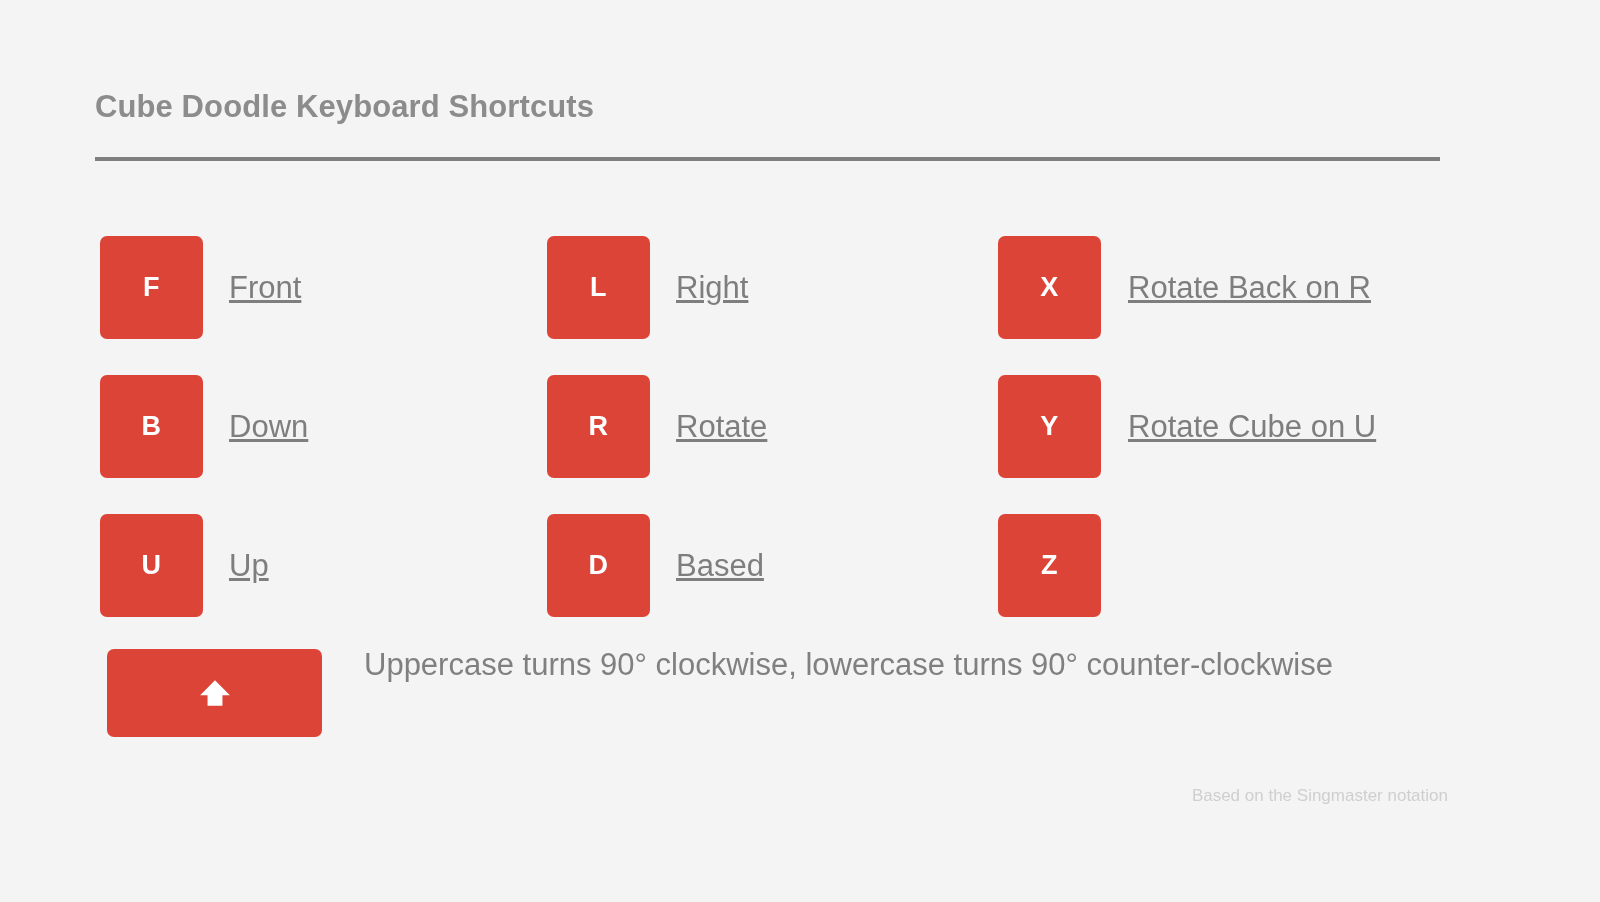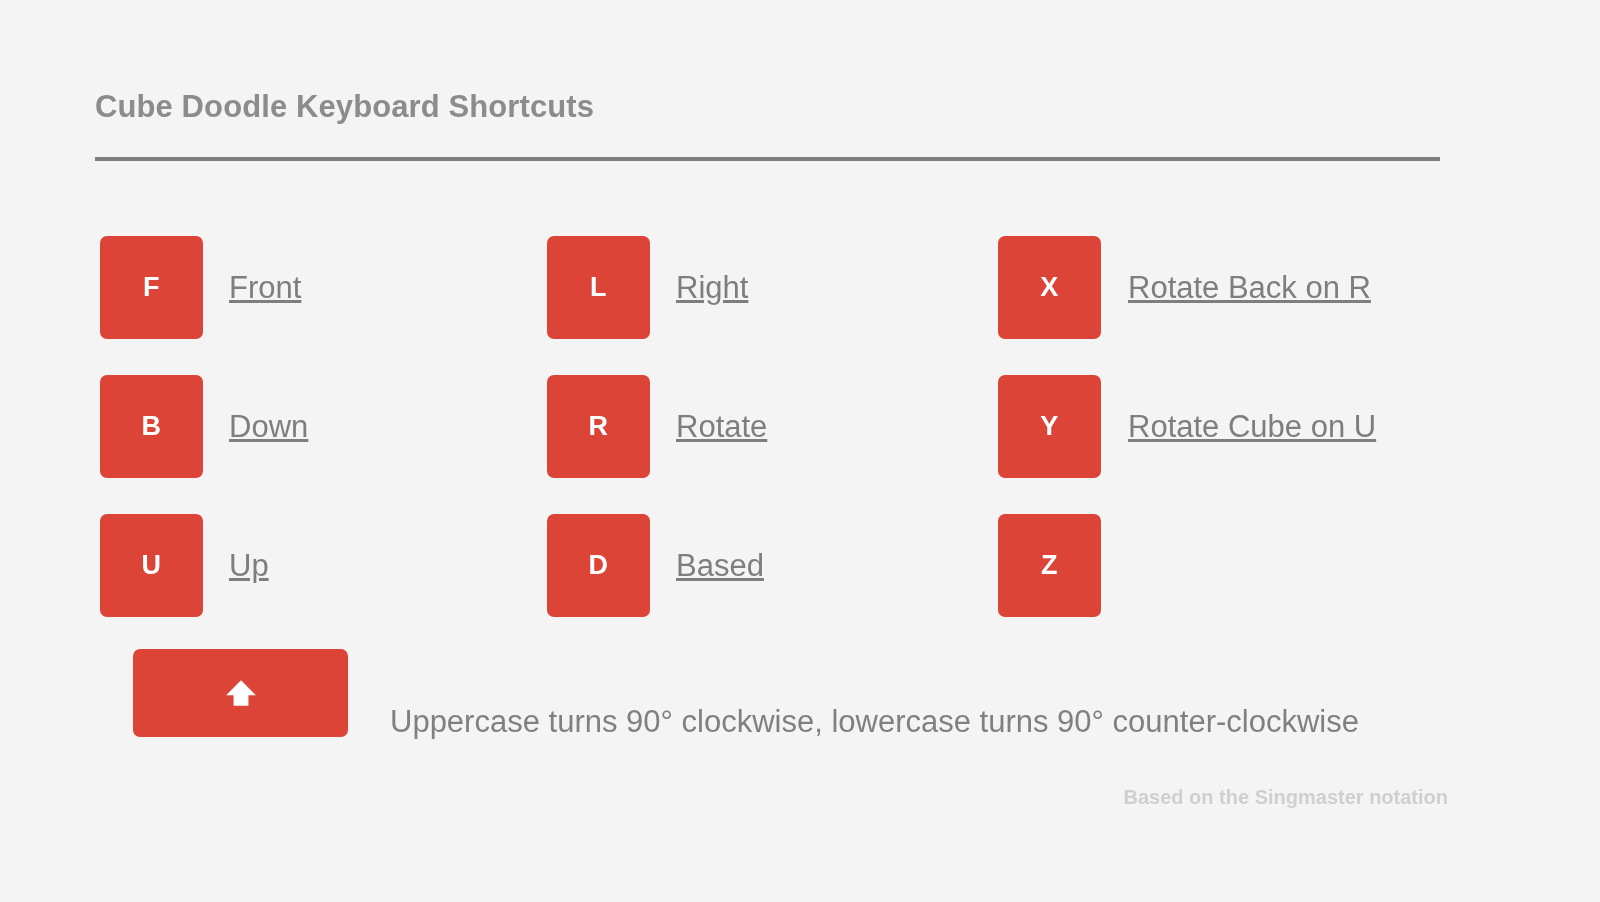--- a/index.html
+++ b/index.html
@@ -98,8 +98,7 @@
     left: 107px;
     top: 649px;
     display: flex;
-    align-items: flex-end;
-    margin-left: 26px;
+    align-items: flex-start;
   }
   #shift-key {
     width: 215px;

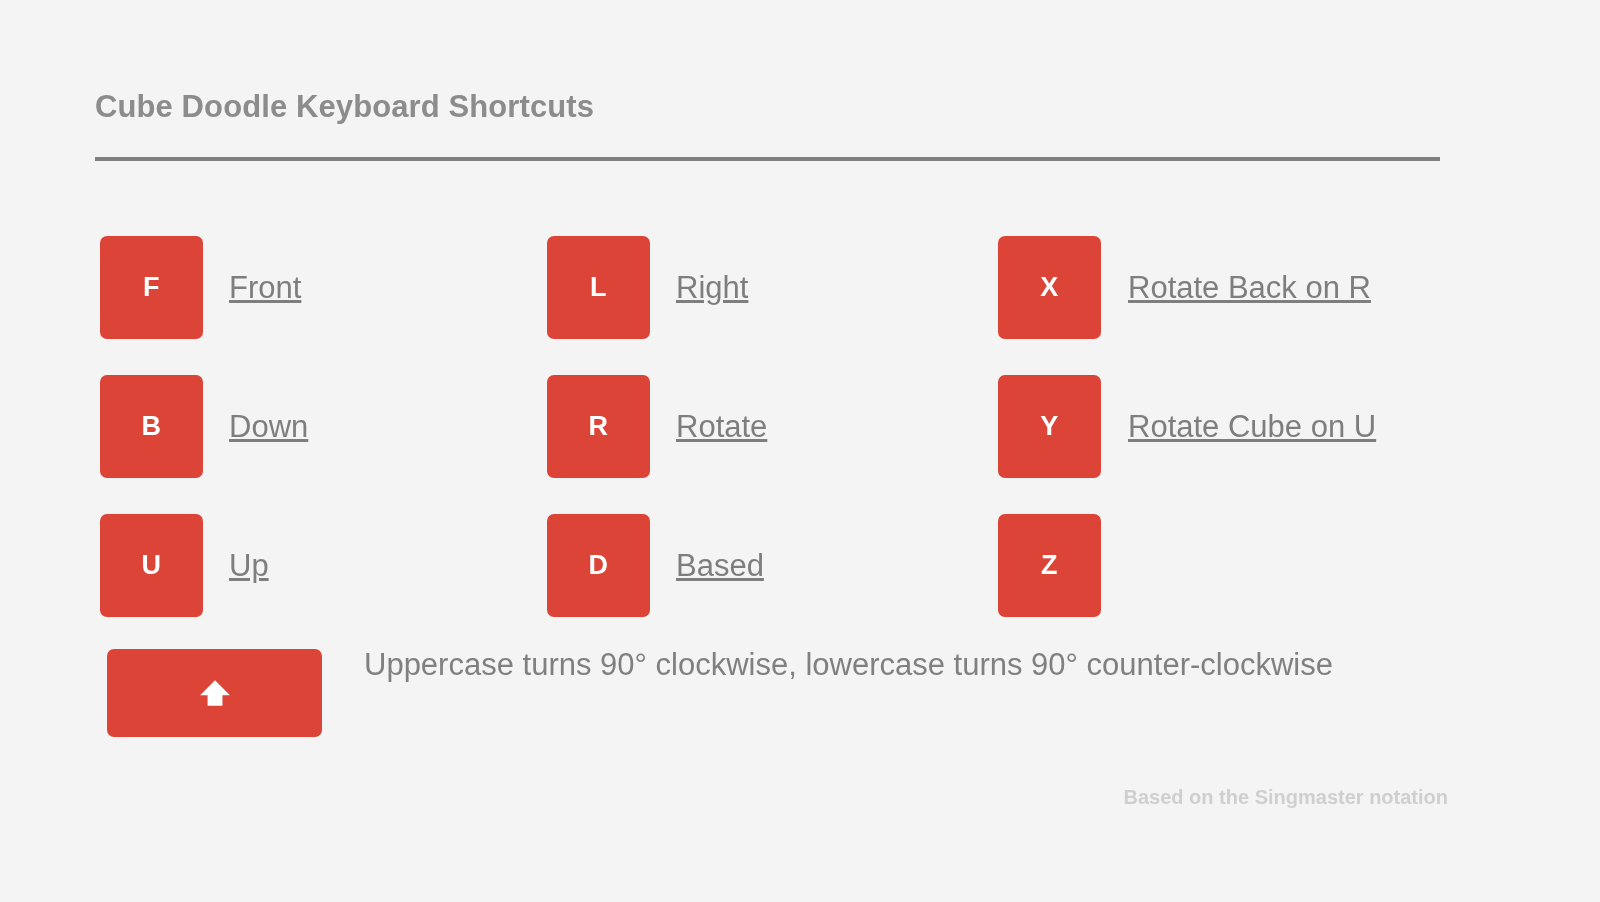--- a/index.html
+++ b/index.html
@@ -128,11 +128,10 @@
     position: absolute;
     right: 152px;
     top: 786px;
-    font-size: 20px;
+    font-size: 17px;
     color: #cfcfcf;
     text-align: left;
     white-space: nowrap;
-    font-weight: bold;
   }
 </style>
 </head>

